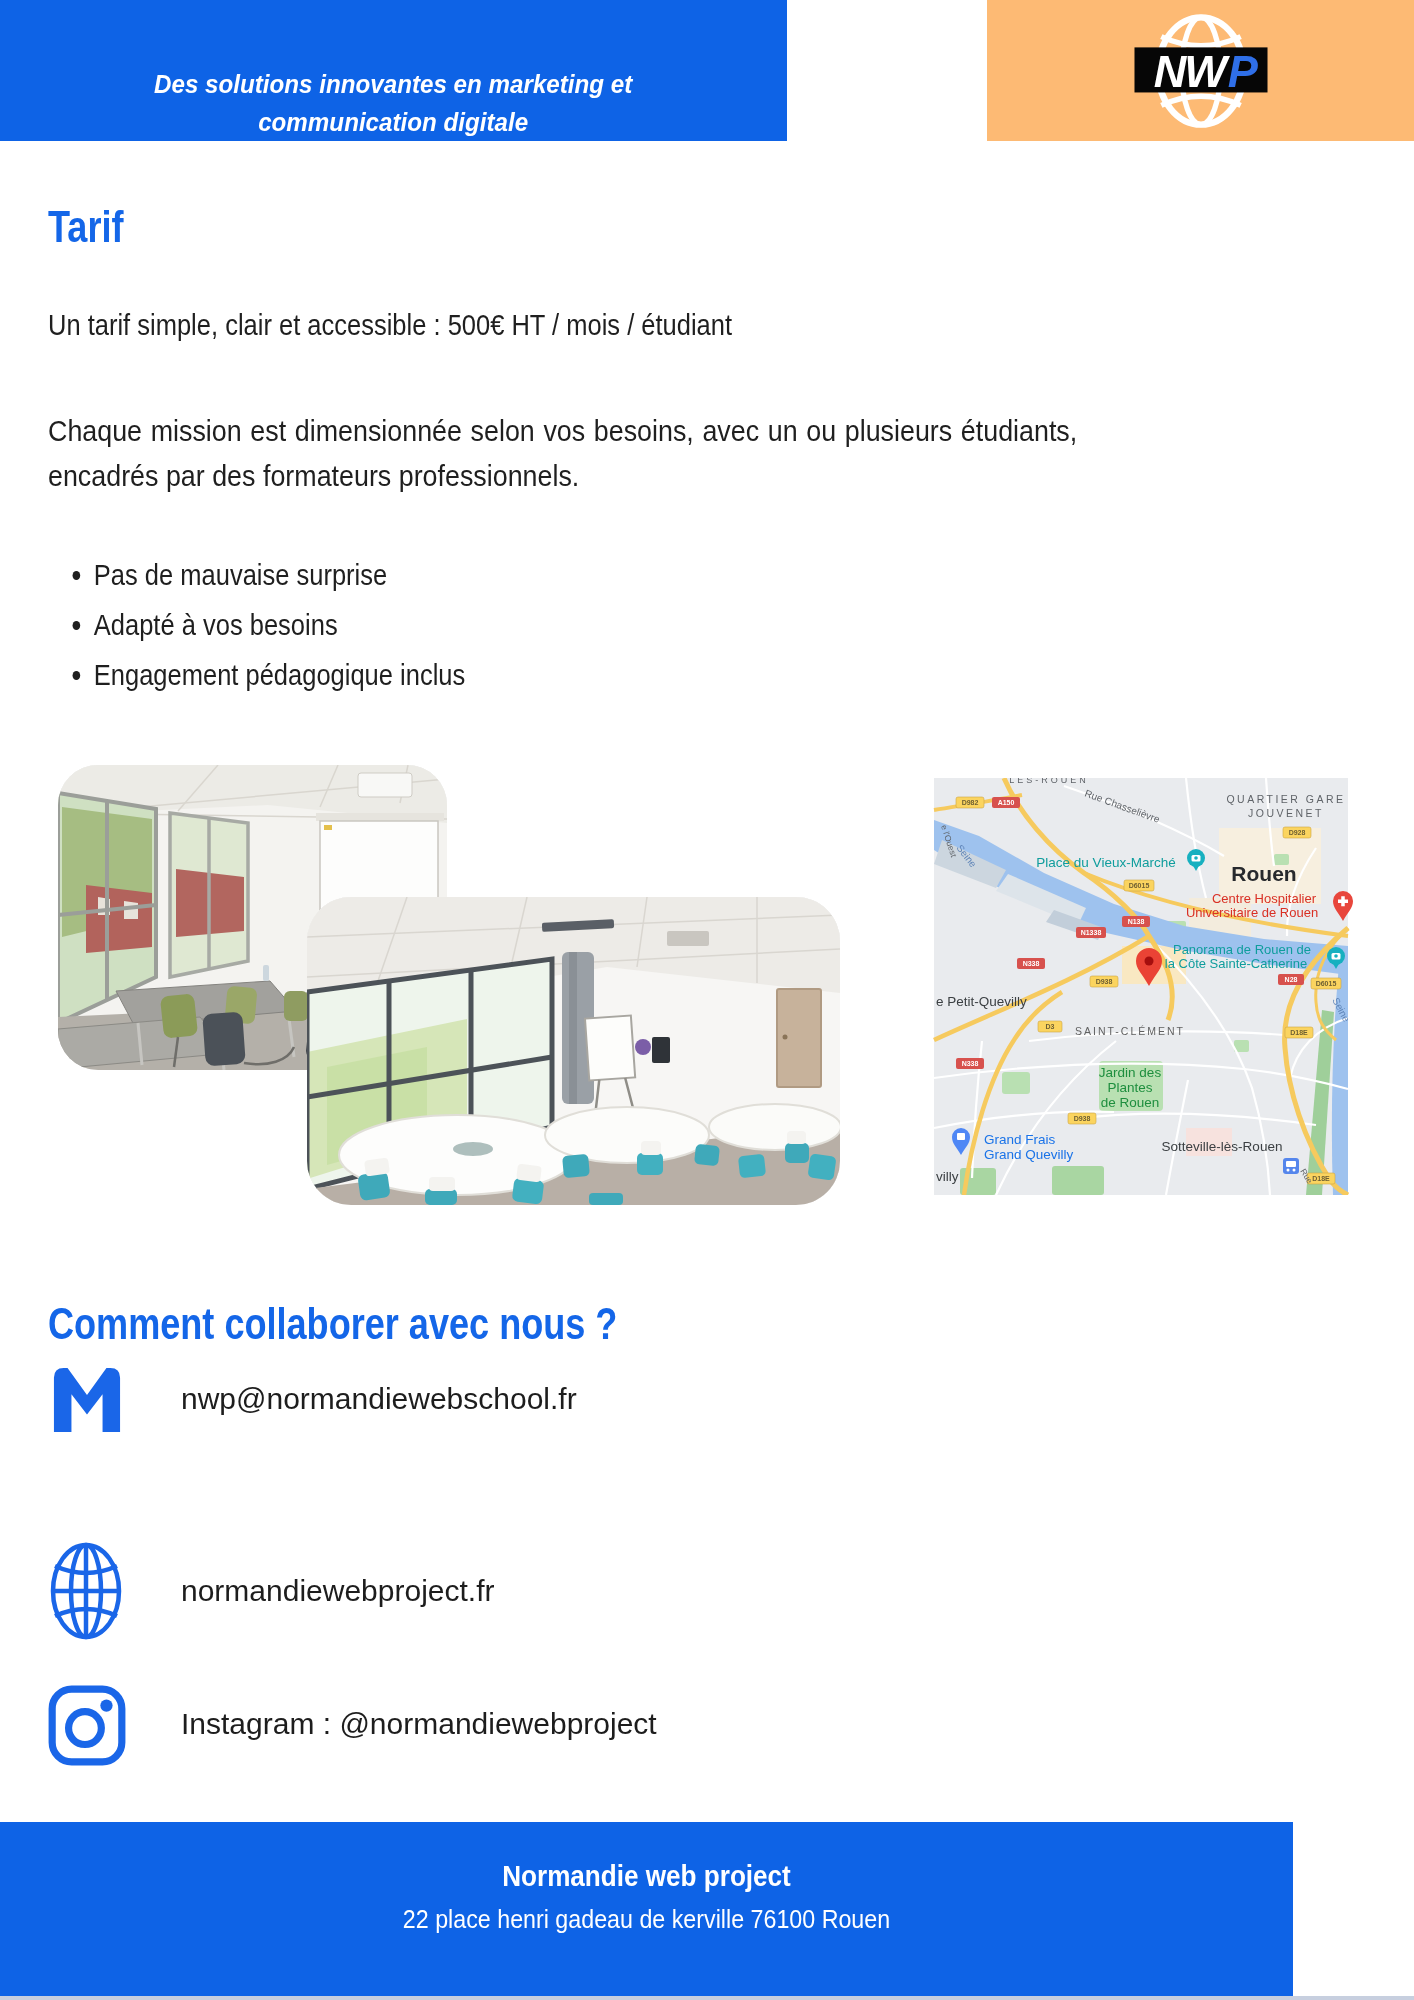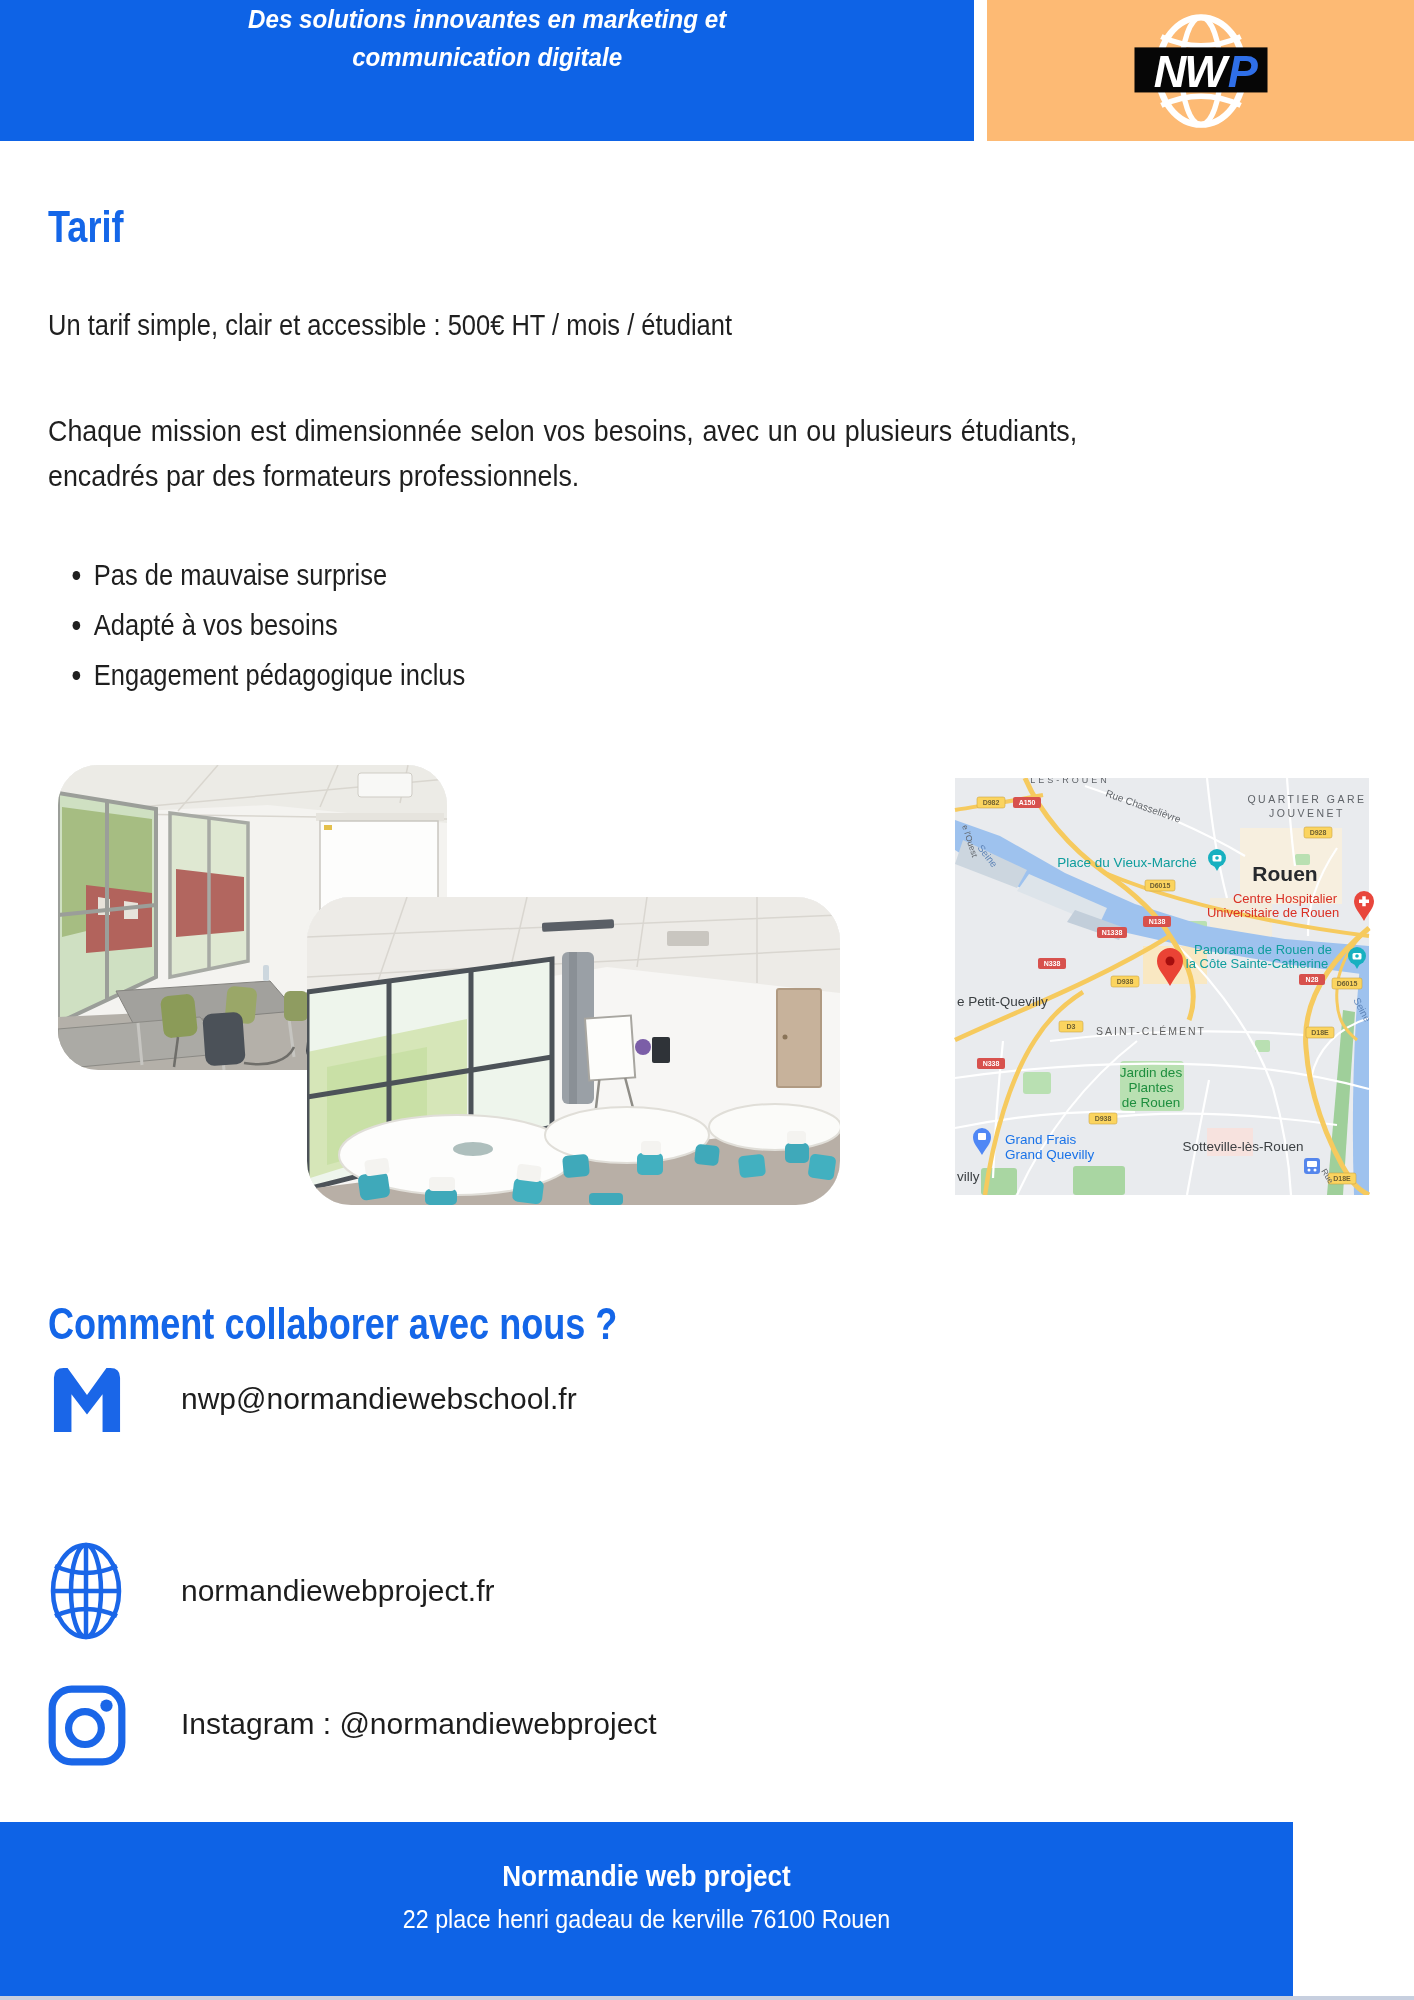--- a/index.html
+++ b/index.html
@@ -6,8 +6,8 @@
   .page{position:relative;width:1414px;height:2000px;background:#fff;overflow:hidden;}
 
   
-  .header-bar{position:absolute;left:0;top:0;width:974px;height:141px;background:#0e63e6;
-    display:flex;align-items:flex-start;justify-content:center;}
+  .header-bar{position:absolute;left:0;top:0;width:787px;height:141px;background:#0e63e6;
+    display:flex;align-items:flex-end;justify-content:center;}
   .tagline{color:#fff;font-weight:bold;font-style:italic;font-size:26px;line-height:38px;
     text-align:center;transform:scaleX(.93);}
   .logo-box{position:absolute;left:987px;top:0;width:427px;height:141px;background:#fdba74;

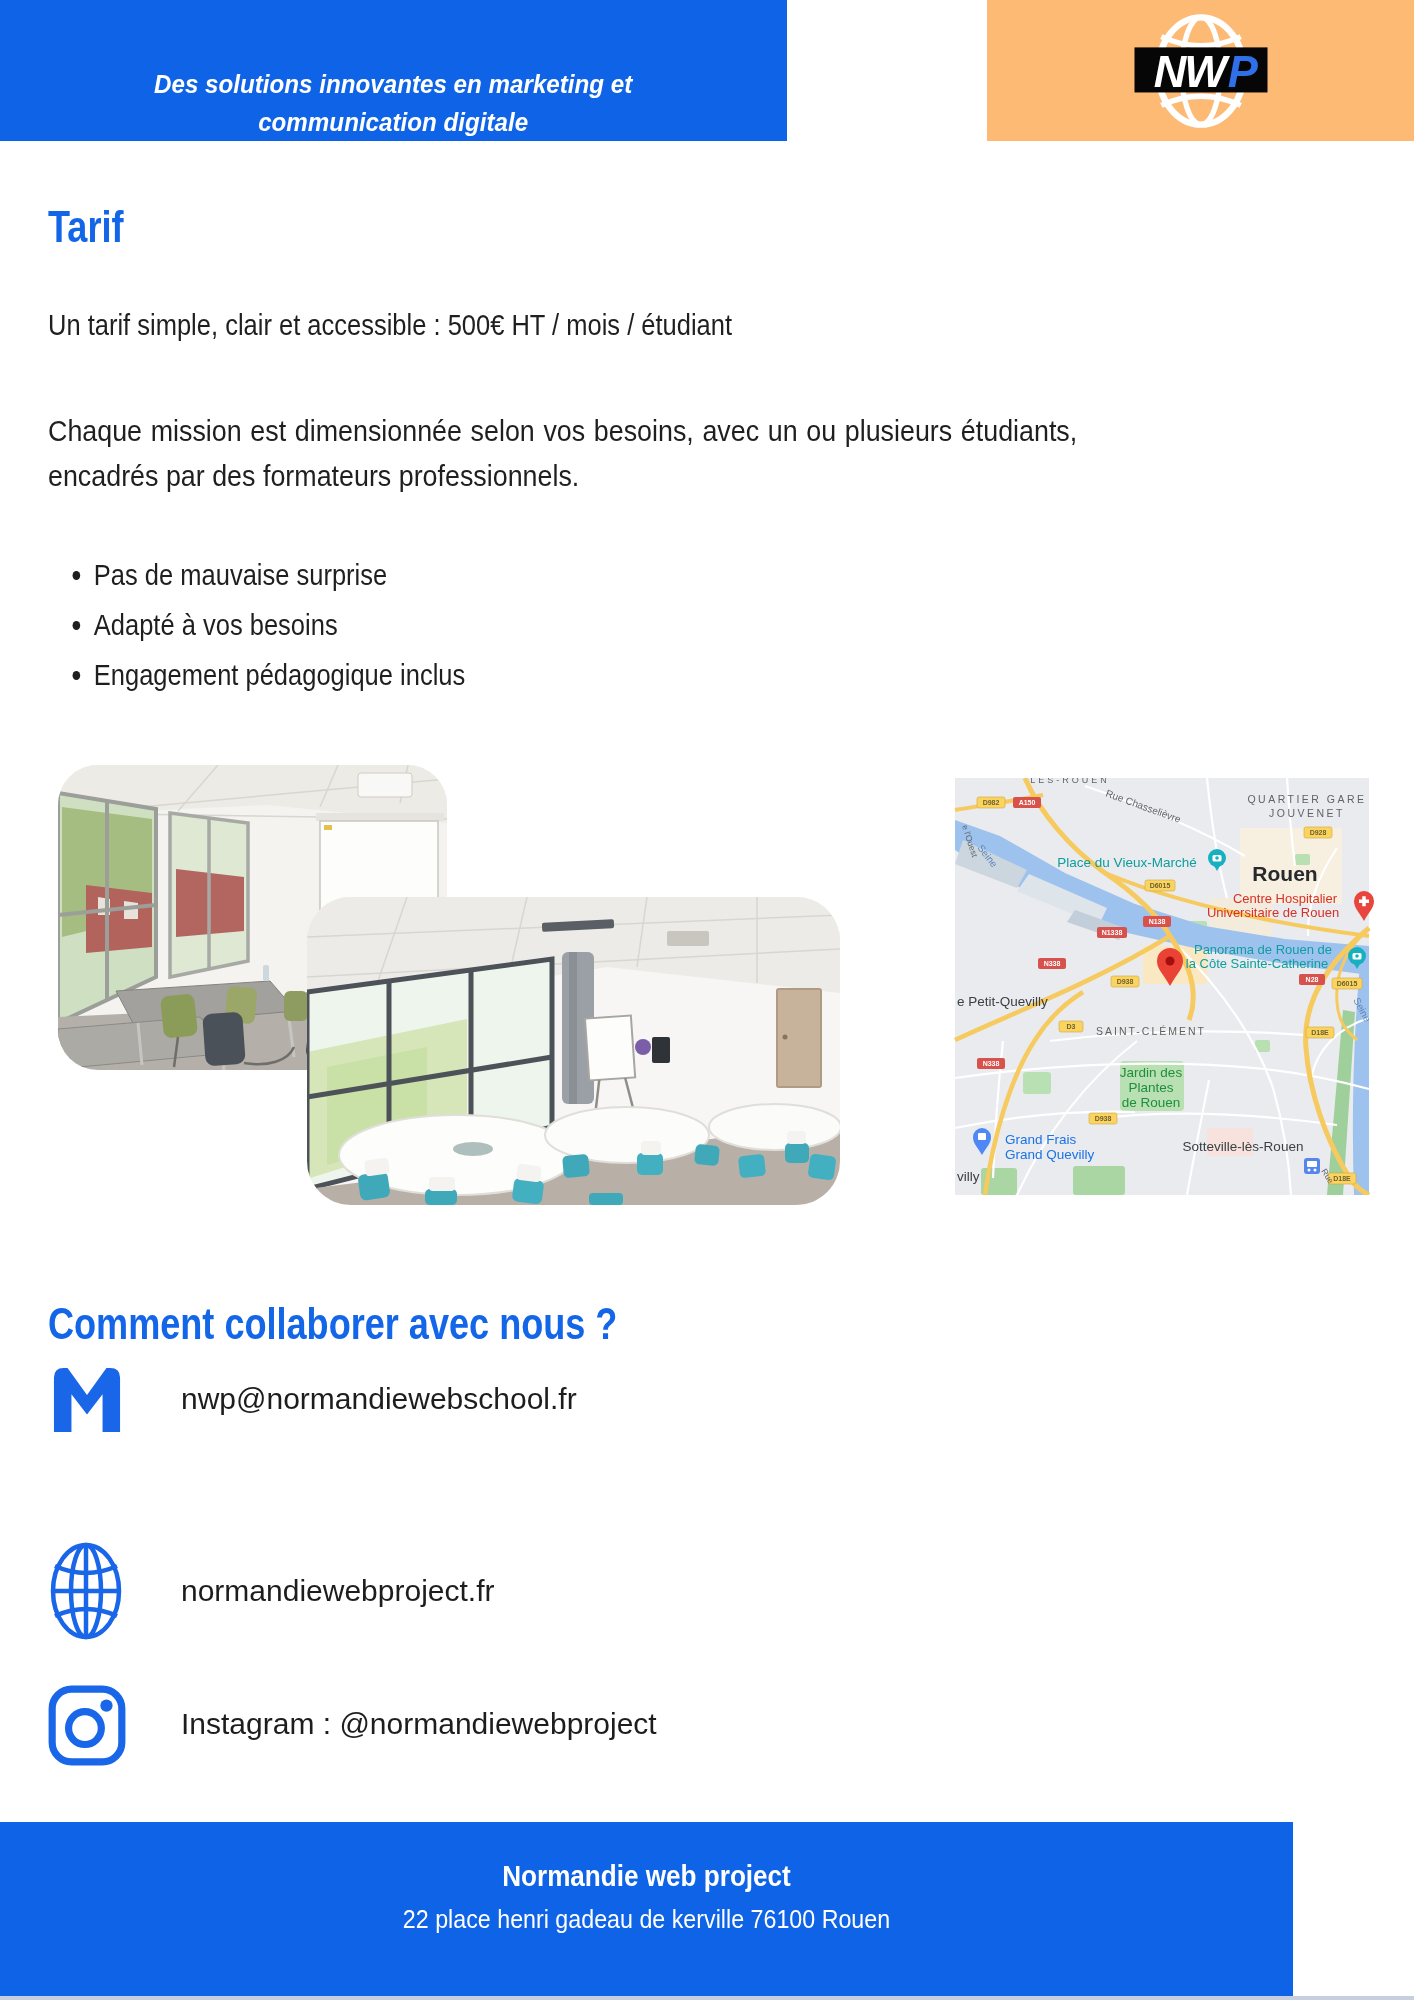--- a/index.html
+++ b/index.html
@@ -28,7 +28,7 @@
   .photo{position:absolute;overflow:hidden;background:#ddd;}
   .photo1{left:58px;top:765px;width:389px;height:305px;border-radius:40px;z-index:1;}
   .photo2{left:307px;top:897px;width:533px;height:308px;border-radius:44px;z-index:2;}
-  .map-wrap{position:absolute;left:931px;top:778px;width:462px;height:417px;z-index:1;}
+  .map-wrap{position:absolute;left:910px;top:778px;width:462px;height:417px;z-index:1;}
   .photo svg,.map-wrap svg{display:block;width:100%;height:100%;}
 
   

